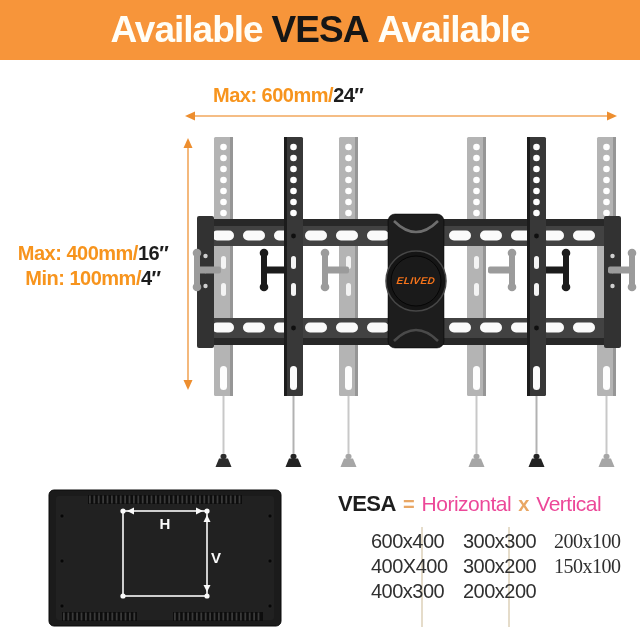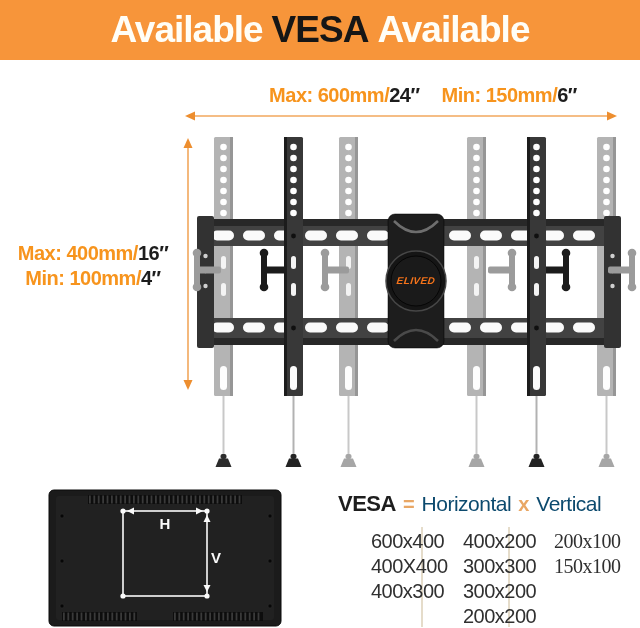--- a/index.html
+++ b/index.html
@@ -16,7 +16,7 @@
   .dim .mm{color:#F7941D;}
   .dim .inch{color:#1D1D1D;}
   .top-dim{position:absolute;left:213px;top:84px;width:420px;display:flex;
-           justify-content:center;gap:22px;}
+           justify-content:center;gap:22px;flex-direction:column;}
   .left-dim{position:absolute;left:0px;top:241px;width:186px;text-align:center;line-height:25px;}
   
   .elived{position:absolute;left:388px;top:275px;width:56px;text-align:center;

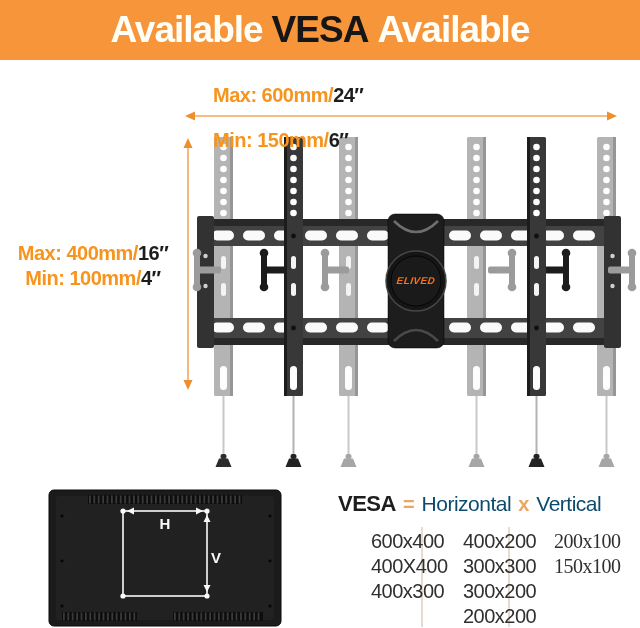--- a/index.html
+++ b/index.html
@@ -254,9 +254,6 @@
     <span>
       <span class="mm">Max: 600mm/</span><span class="inch">24″</span>
     </span>
-    <span>
-      <span class="mm">Min: 150mm/</span><span class="inch">6″</span>
-    </span>
   </div>
 
   <div class="left-dim dim">

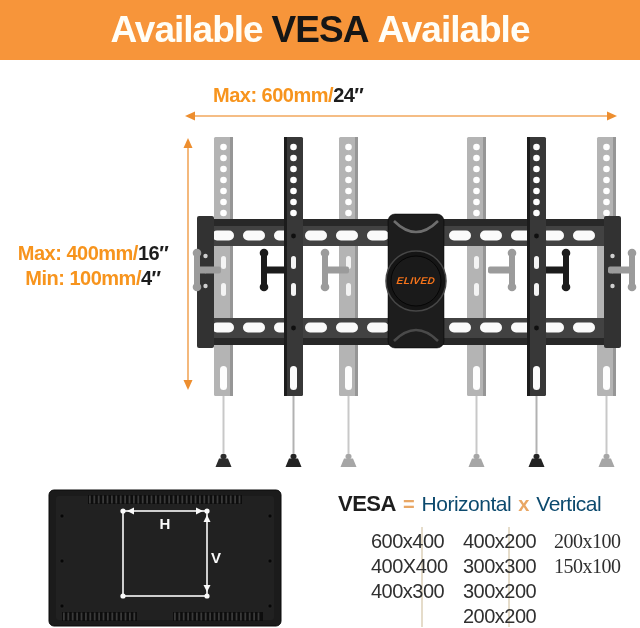--- a/index.html
+++ b/index.html
@@ -30,7 +30,7 @@
   .legend{position:absolute;left:338px;top:491px;display:flex;align-items:baseline;gap:7px;
           white-space:nowrap;}
   .legend .vesa{font-size:22px;font-weight:bold;color:#1E1E1E;letter-spacing:-0.5px;}
-  .legend .word{font-size:21px;font-weight:400;color:#0c4a6e;letter-spacing:-0.5px;}
+  .legend .word{font-size:21px;font-weight:400;color:#ec4899;letter-spacing:-0.5px;}
   .legend .sym{font-size:20px;font-weight:bold;color:#E9A765;}
   
   .vcol{position:absolute;top:529px;width:85px;margin-left:31px;}

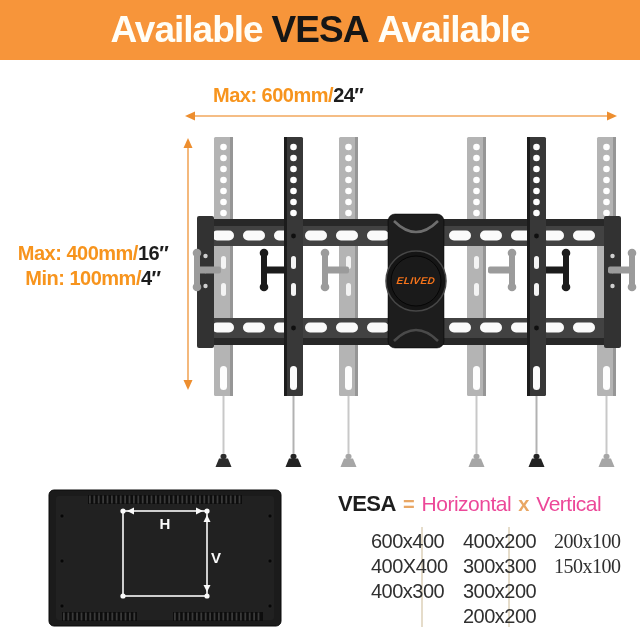--- a/index.html
+++ b/index.html
@@ -284,7 +284,6 @@
     <div class="cell">400x300</div>
   </div>
   <div class="vcol c2">
-    <div class="cell">400x200</div>
     <div class="cell">300x300</div>
     <div class="cell">300x200</div>
     <div class="cell">200x200</div>

